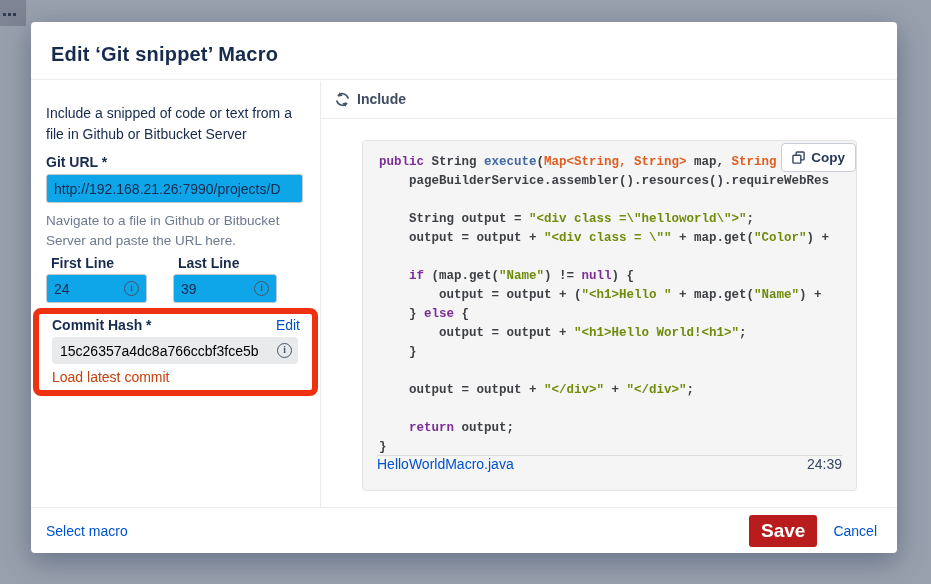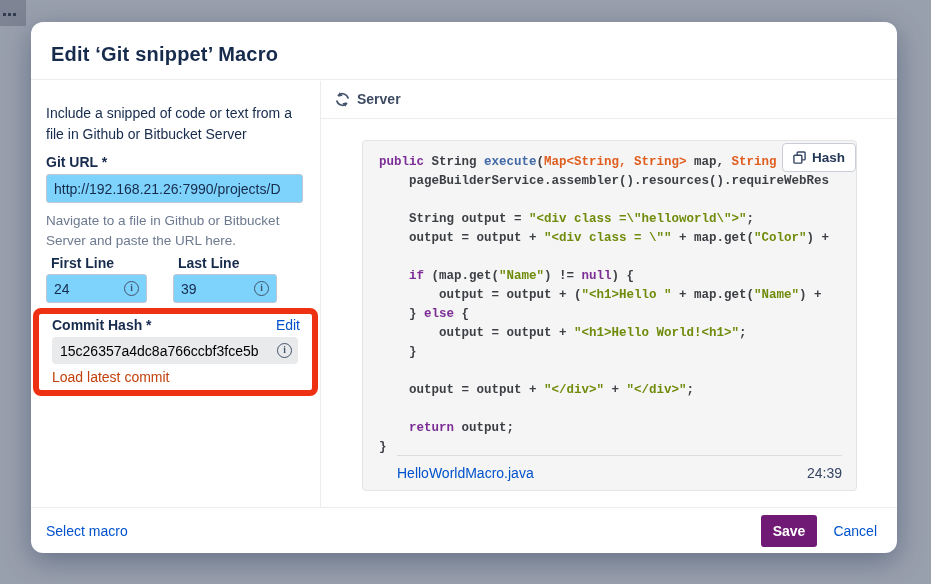--- a/index.html
+++ b/index.html
@@ -14,7 +14,7 @@
 
   
   .modal { position:absolute; left:31px; top:22px; width:866px; height:531px; background:#ffffff;
-           border-radius:12px; box-shadow:0 8px 28px rgba(9,30,66,.35); }
+           border-radius:4px; box-shadow:0 8px 28px rgba(9,30,66,.35); }
   .modal-header { position:absolute; left:0; right:0; top:0; height:58px; border-bottom:1px solid #ececec; }
   .modal-title { position:absolute; left:20px; top:21px; font-size:20px; font-weight:700; color:#172b4d; letter-spacing:.2px; }
 

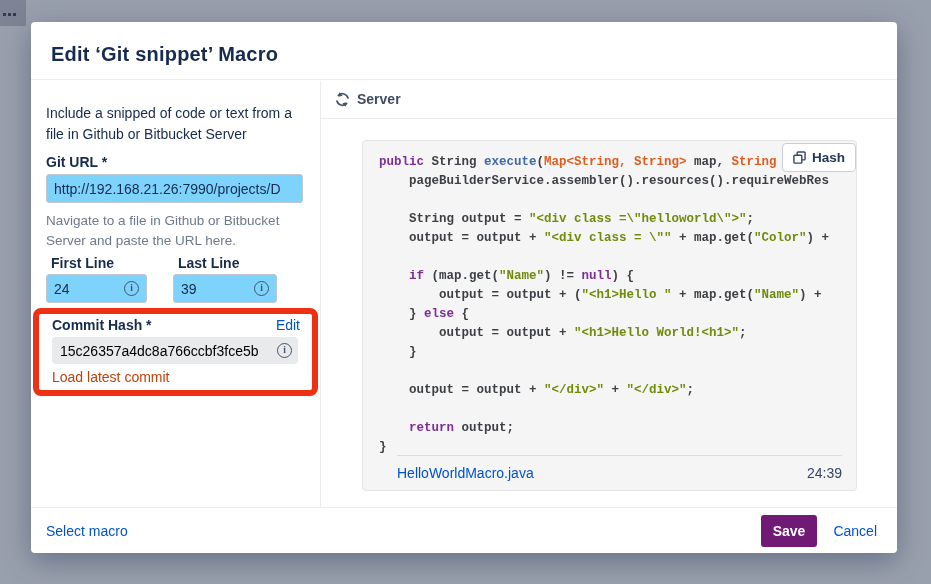--- a/index.html
+++ b/index.html
@@ -145,7 +145,7 @@
             <path d="M12.4 16.8 L13.3 12.0 L8.8 13.0 Z"></path>
           </g>
         </svg>
-        <div class="preview-title">Server</div>
+        <div class="preview-title">Include</div>
       </div>
 
       <div class="code-card">

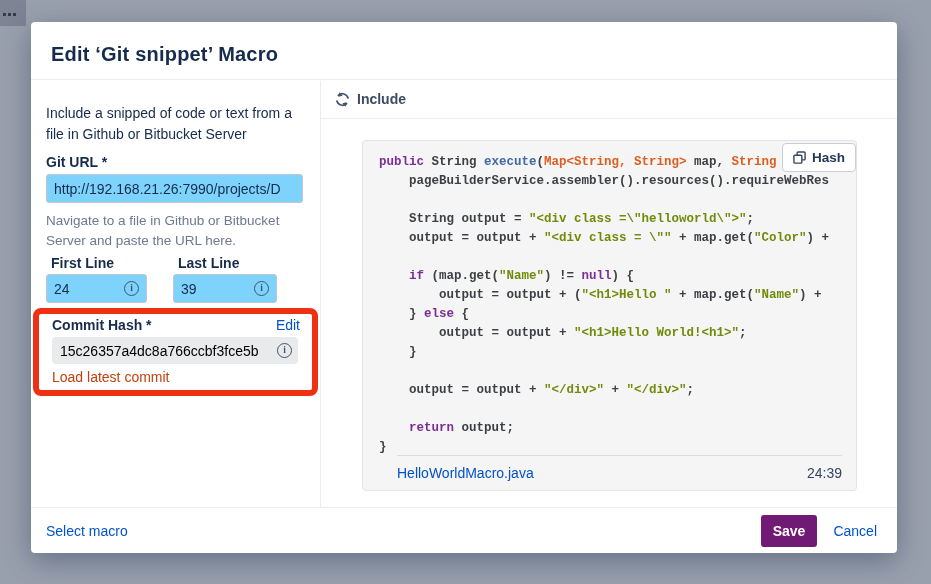--- a/index.html
+++ b/index.html
@@ -155,7 +155,7 @@
             <rect x="4.5" y="1" width="8.5" height="8.5" rx="1" fill="none" stroke="#344563" stroke-width="1.5"></rect>
             <rect x="1" y="4.5" width="8.5" height="8.5" rx="1" fill="#ffffff" stroke="#344563" stroke-width="1.5"></rect>
           </svg>
-          <span>Hash</span>
+          <span>Copy</span>
         </button>
         <div class="card-footer">
           <a class="link">HelloWorldMacro.java</a>

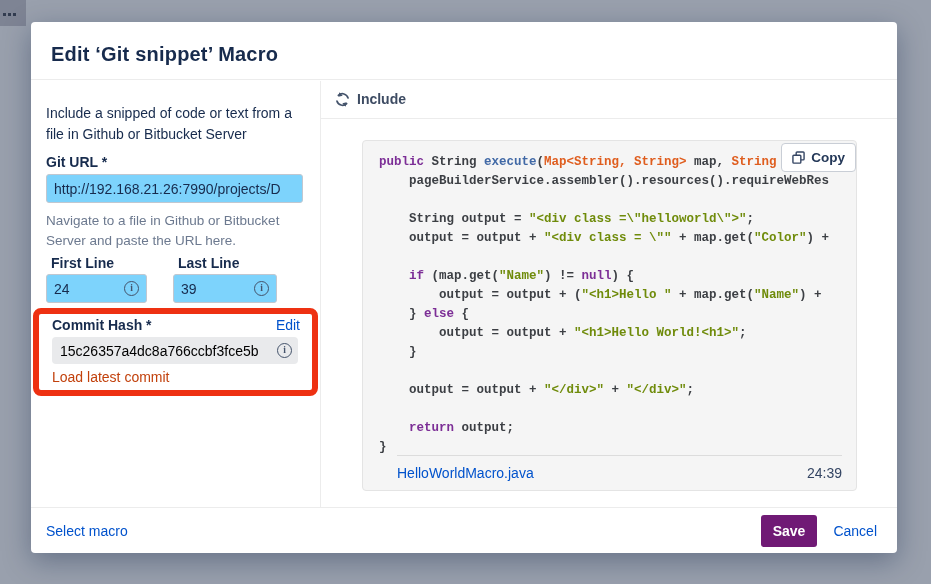--- a/index.html
+++ b/index.html
@@ -26,7 +26,7 @@
   .input-wrap { position:absolute; height:29px; }
   .input-wrap input { width:100%; height:100%; border:1px solid #c1c7d0; border-radius:3px;
                       font-family:"Liberation Sans", sans-serif; font-size:14px; color:#172b4d;
-                      padding:0 7px; background:#7dd3fc; outline:none; }
+                      padding:0 7px; background:#0ea5e9; outline:none; }
   .wrap-giturl { left:15px; top:93px; width:257px; }
   .help-text { position:absolute; left:15px; top:130px; width:250px; font-size:13.5px; line-height:19.5px; color:#6c798f; }
 

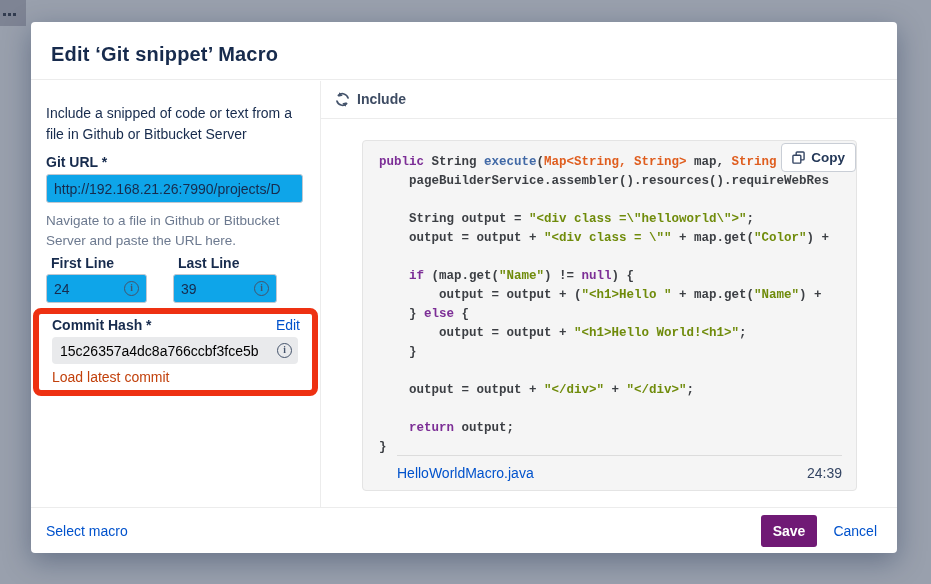--- a/index.html
+++ b/index.html
@@ -75,7 +75,7 @@
               border:1px solid #c9ced6; border-radius:4px; display:flex; align-items:center; gap:6px;
               font-family:"Liberation Sans", sans-serif; font-size:13.5px; font-weight:700; color:#243858; cursor:pointer; }
   .card-footer { position:absolute; left:14px; right:14px; bottom:0; height:35px; border-top:1px solid #dcdcdc;
-                 display:flex; align-items:center; justify-content:space-between; font-size:14px;margin-left:20px; }
+                 display:flex; align-items:flex-start; justify-content:space-between; font-size:14px; }
   .card-footer .range { color:#344563; }
 
   

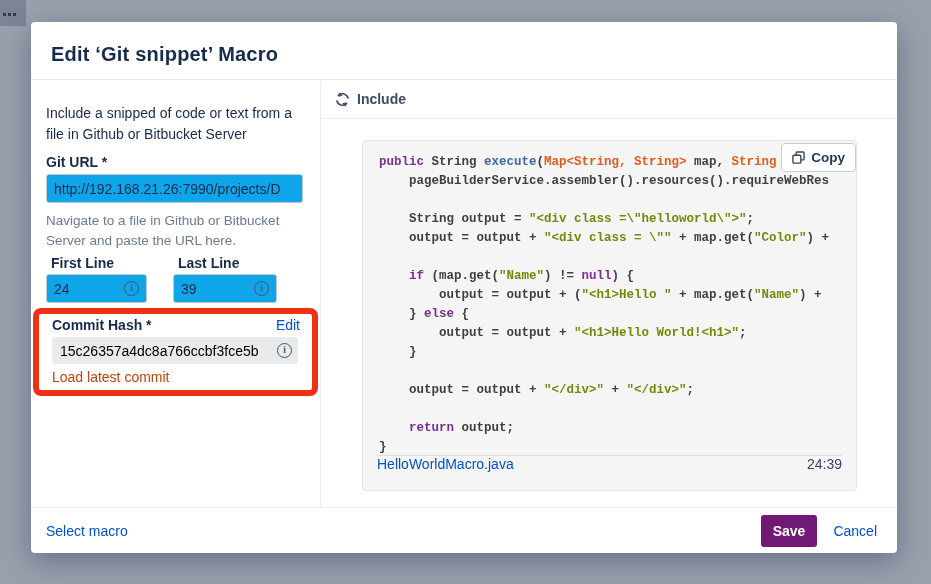--- a/index.html
+++ b/index.html
@@ -82,8 +82,8 @@
   .modal-footer { position:absolute; left:0; right:0; bottom:0; height:46px; border-top:1px solid #ececec;
                   display:flex; align-items:center; padding:0 20px 0 15px; font-size:14px; }
   .modal-footer .spacer { flex:1; }
-  .save-btn { height:32px; padding:0 12px; background:#701a75; color:#fff; border:none; border-radius:3px;
-              font-family:"Liberation Sans", sans-serif; font-size:14px; font-weight:700; cursor:pointer; }
+  .save-btn { height:32px; padding:0 12px; background:#b91c1c; color:#fff; border:none; border-radius:3px;
+              font-family:"Liberation Sans", sans-serif; font-size:19px; font-weight:700; cursor:pointer; }
   .cancel-link { margin-left:16px; }
 </style>
 </head>

